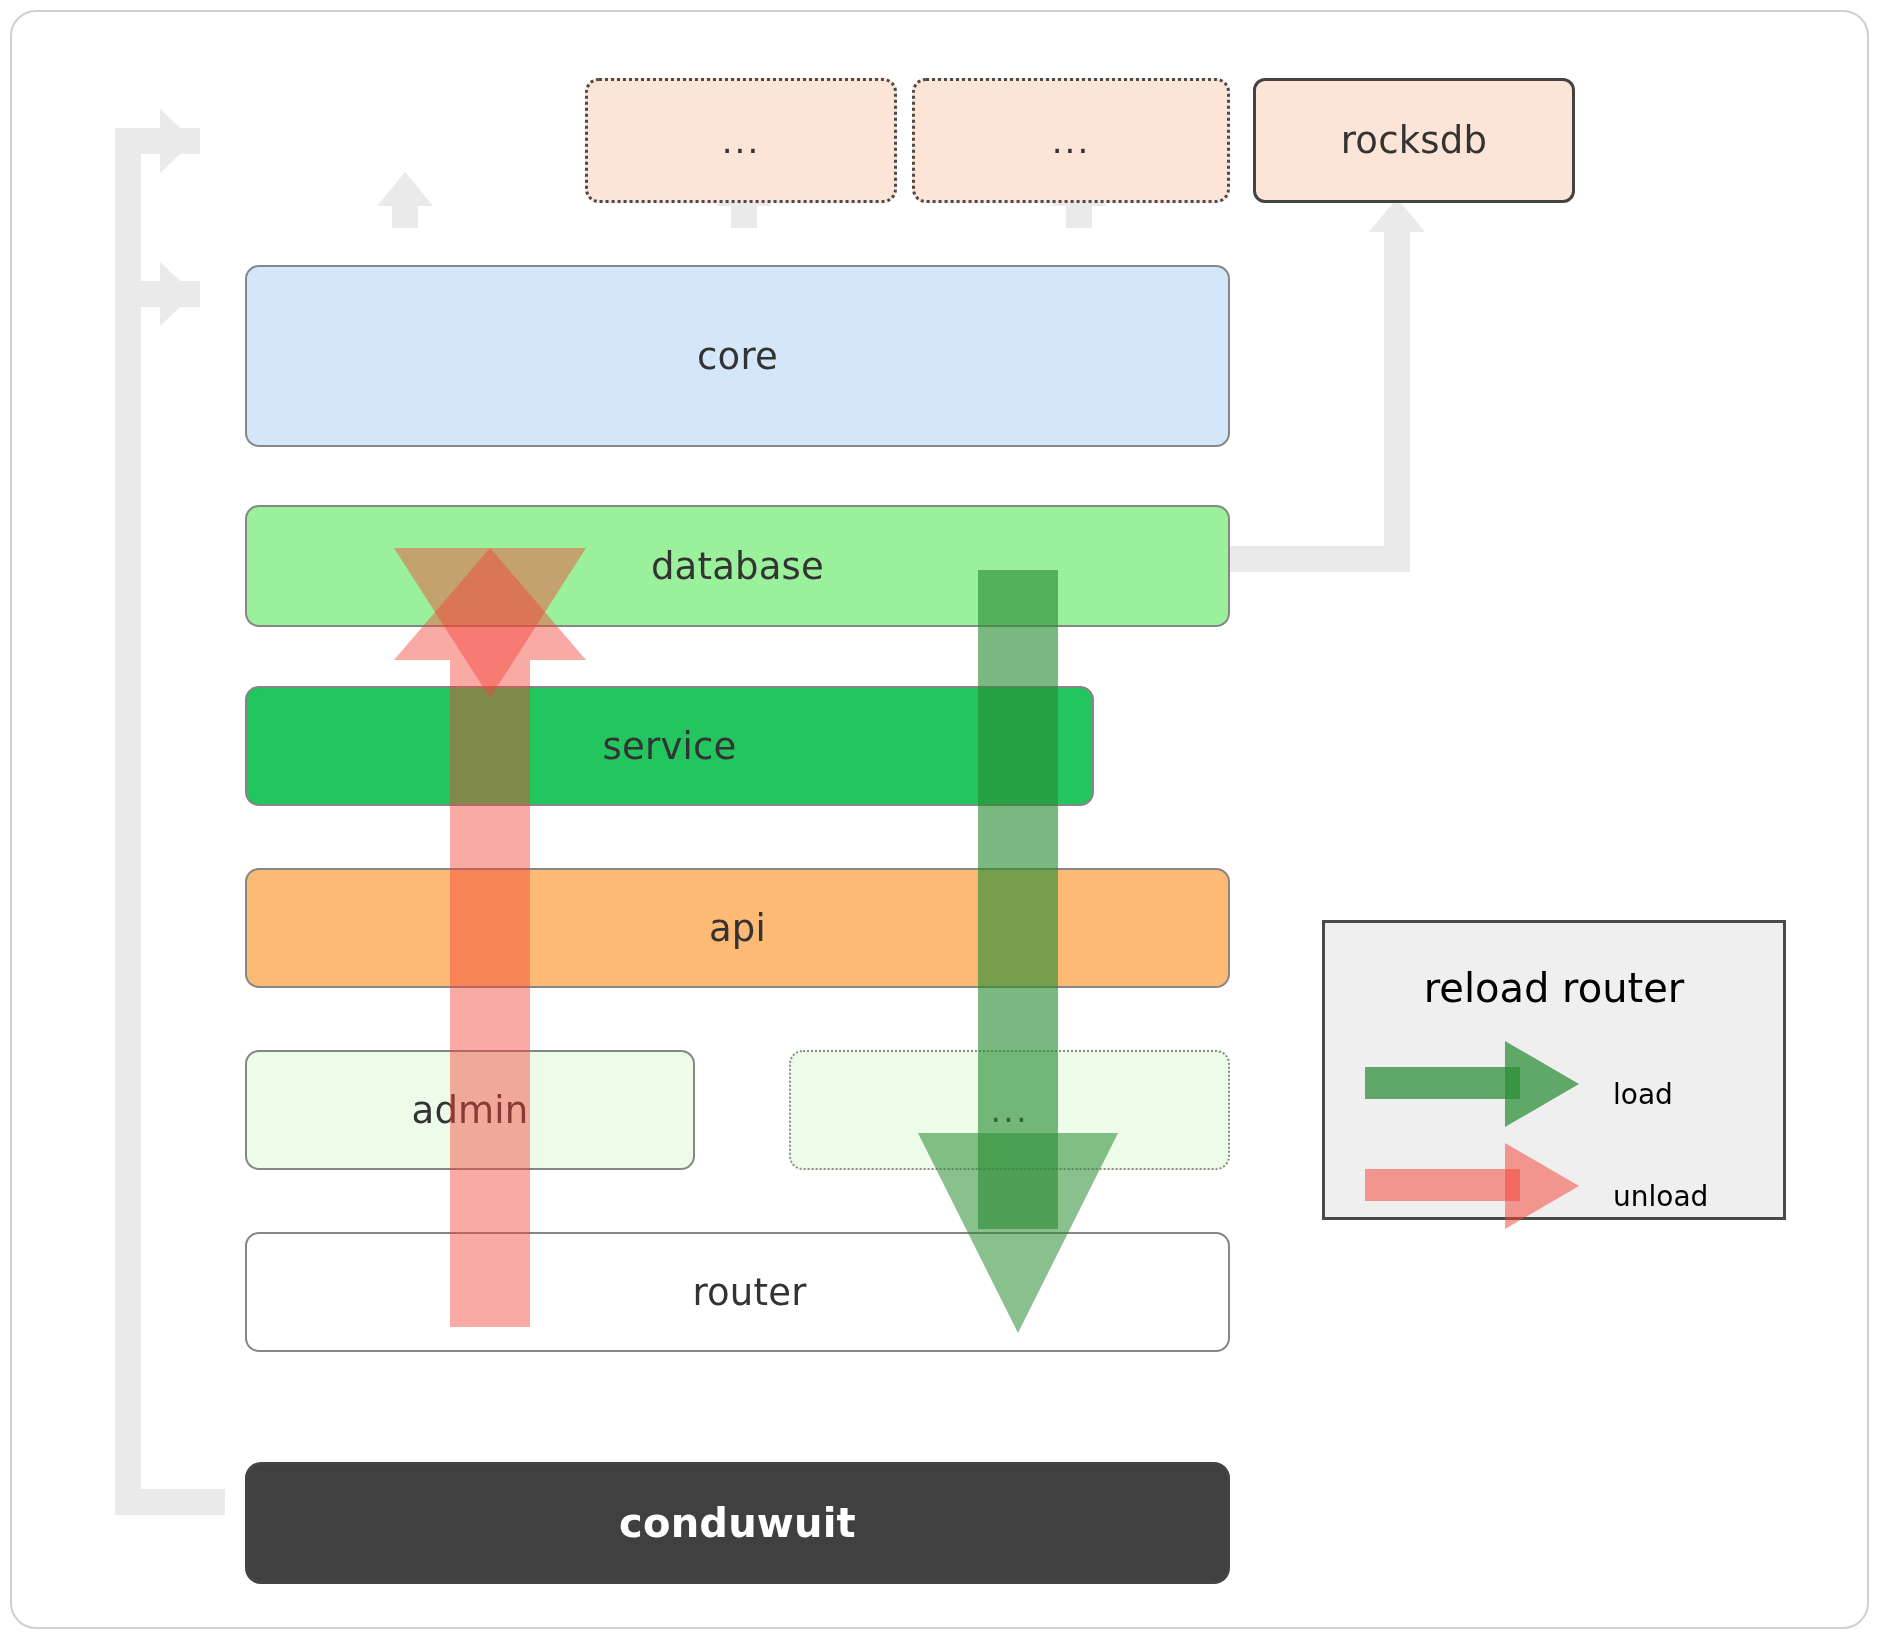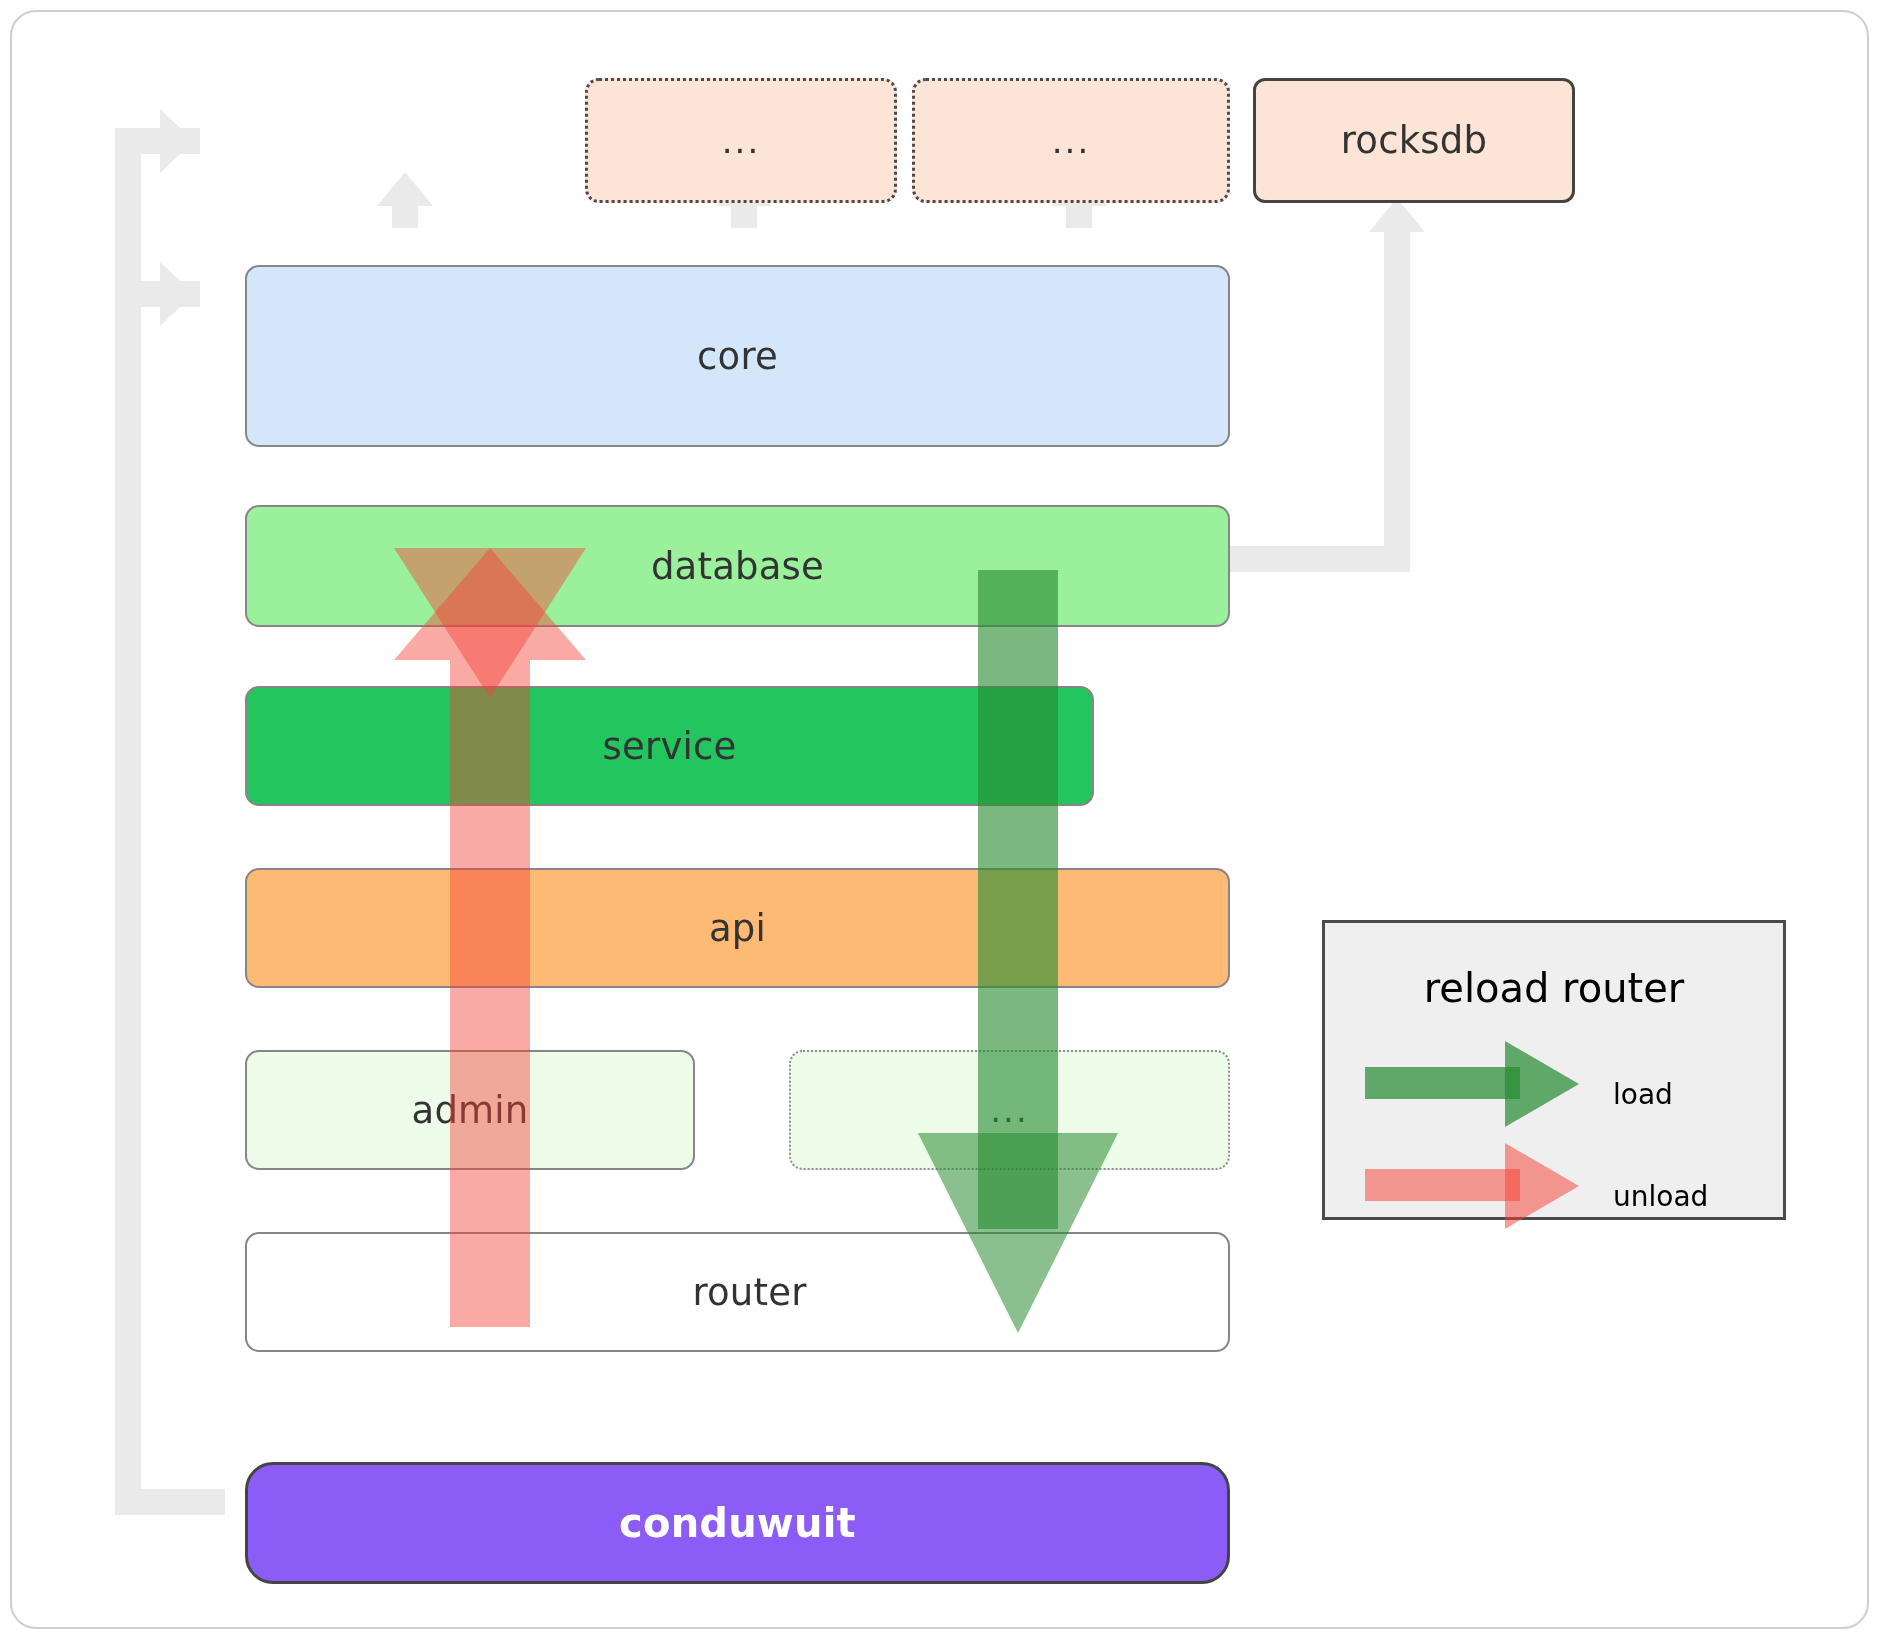--- a/index.html
+++ b/index.html
@@ -219,7 +219,7 @@
     <span>router</span>
   </div>
 
-  <div class="node solid-dark" style="left:245px; top:1462px; width:985px; height:122px; background:#8b5cf6; border-radius:28px;">
+  <div class="node solid-dark" style="left:245px; top:1462px; width:985px; height:122px; background:#404040; border-radius:16px;">
     <span class="conduwuit-label">conduwuit</span>
   </div>
 

